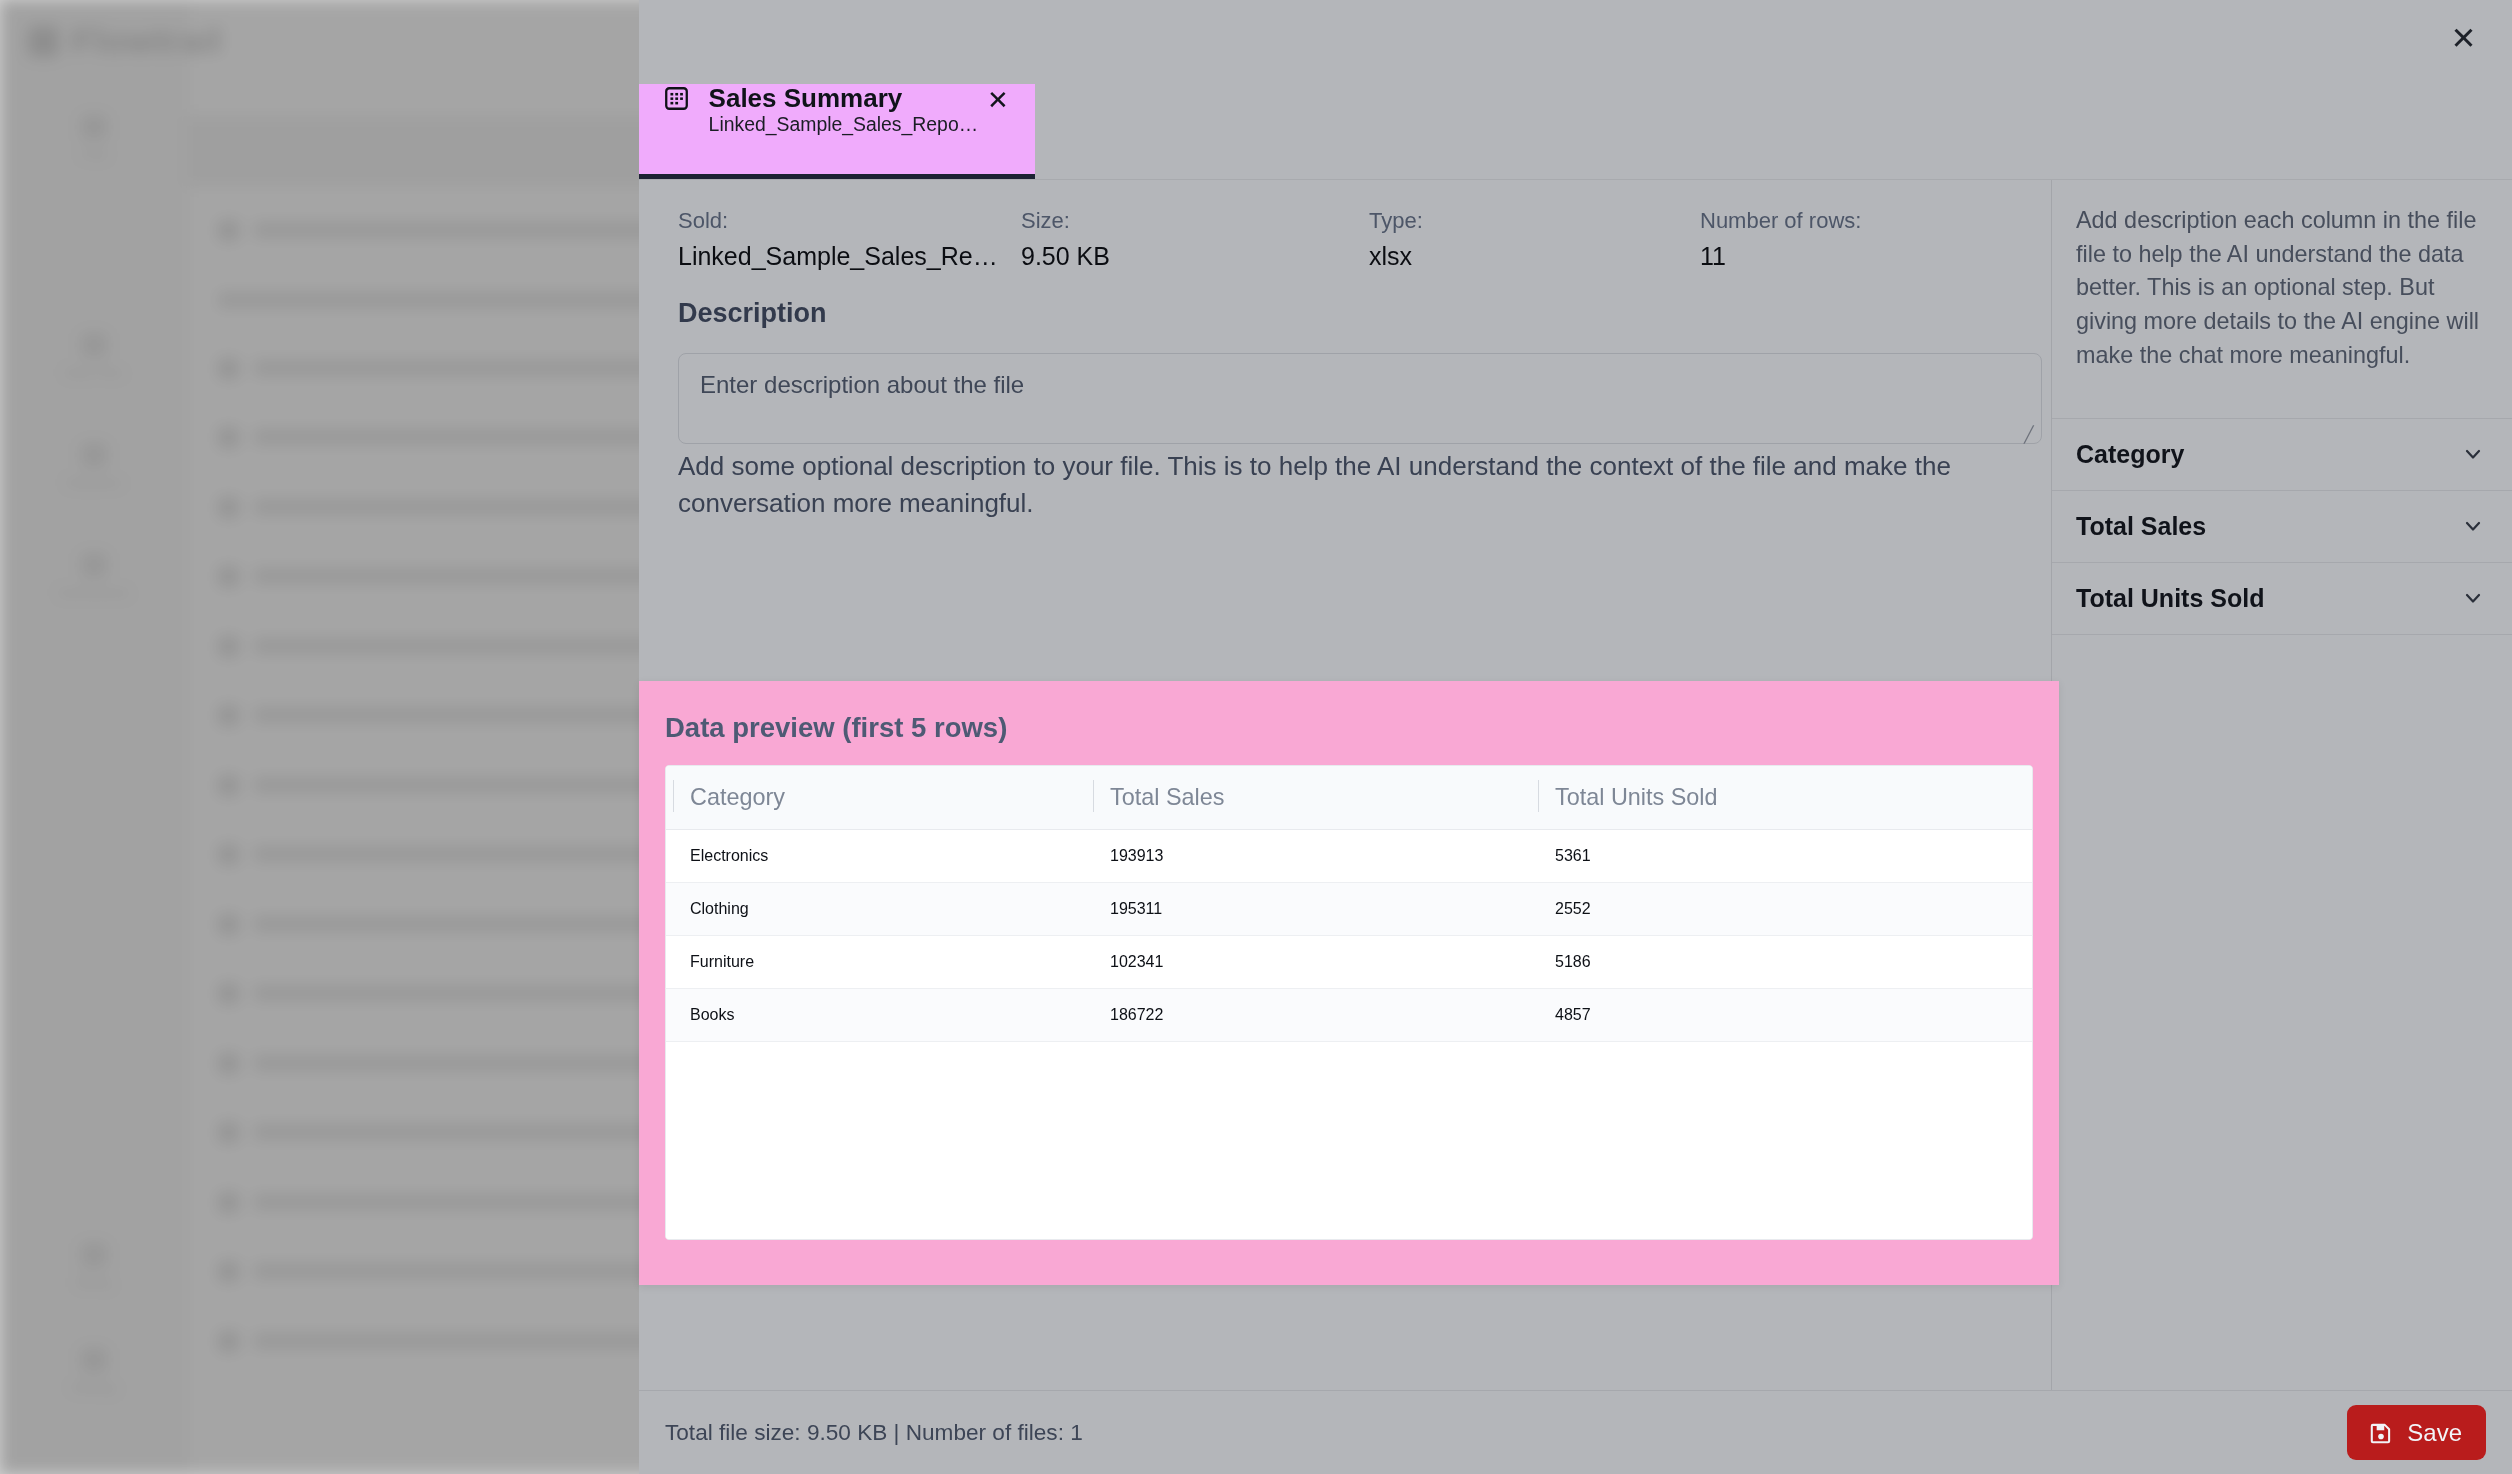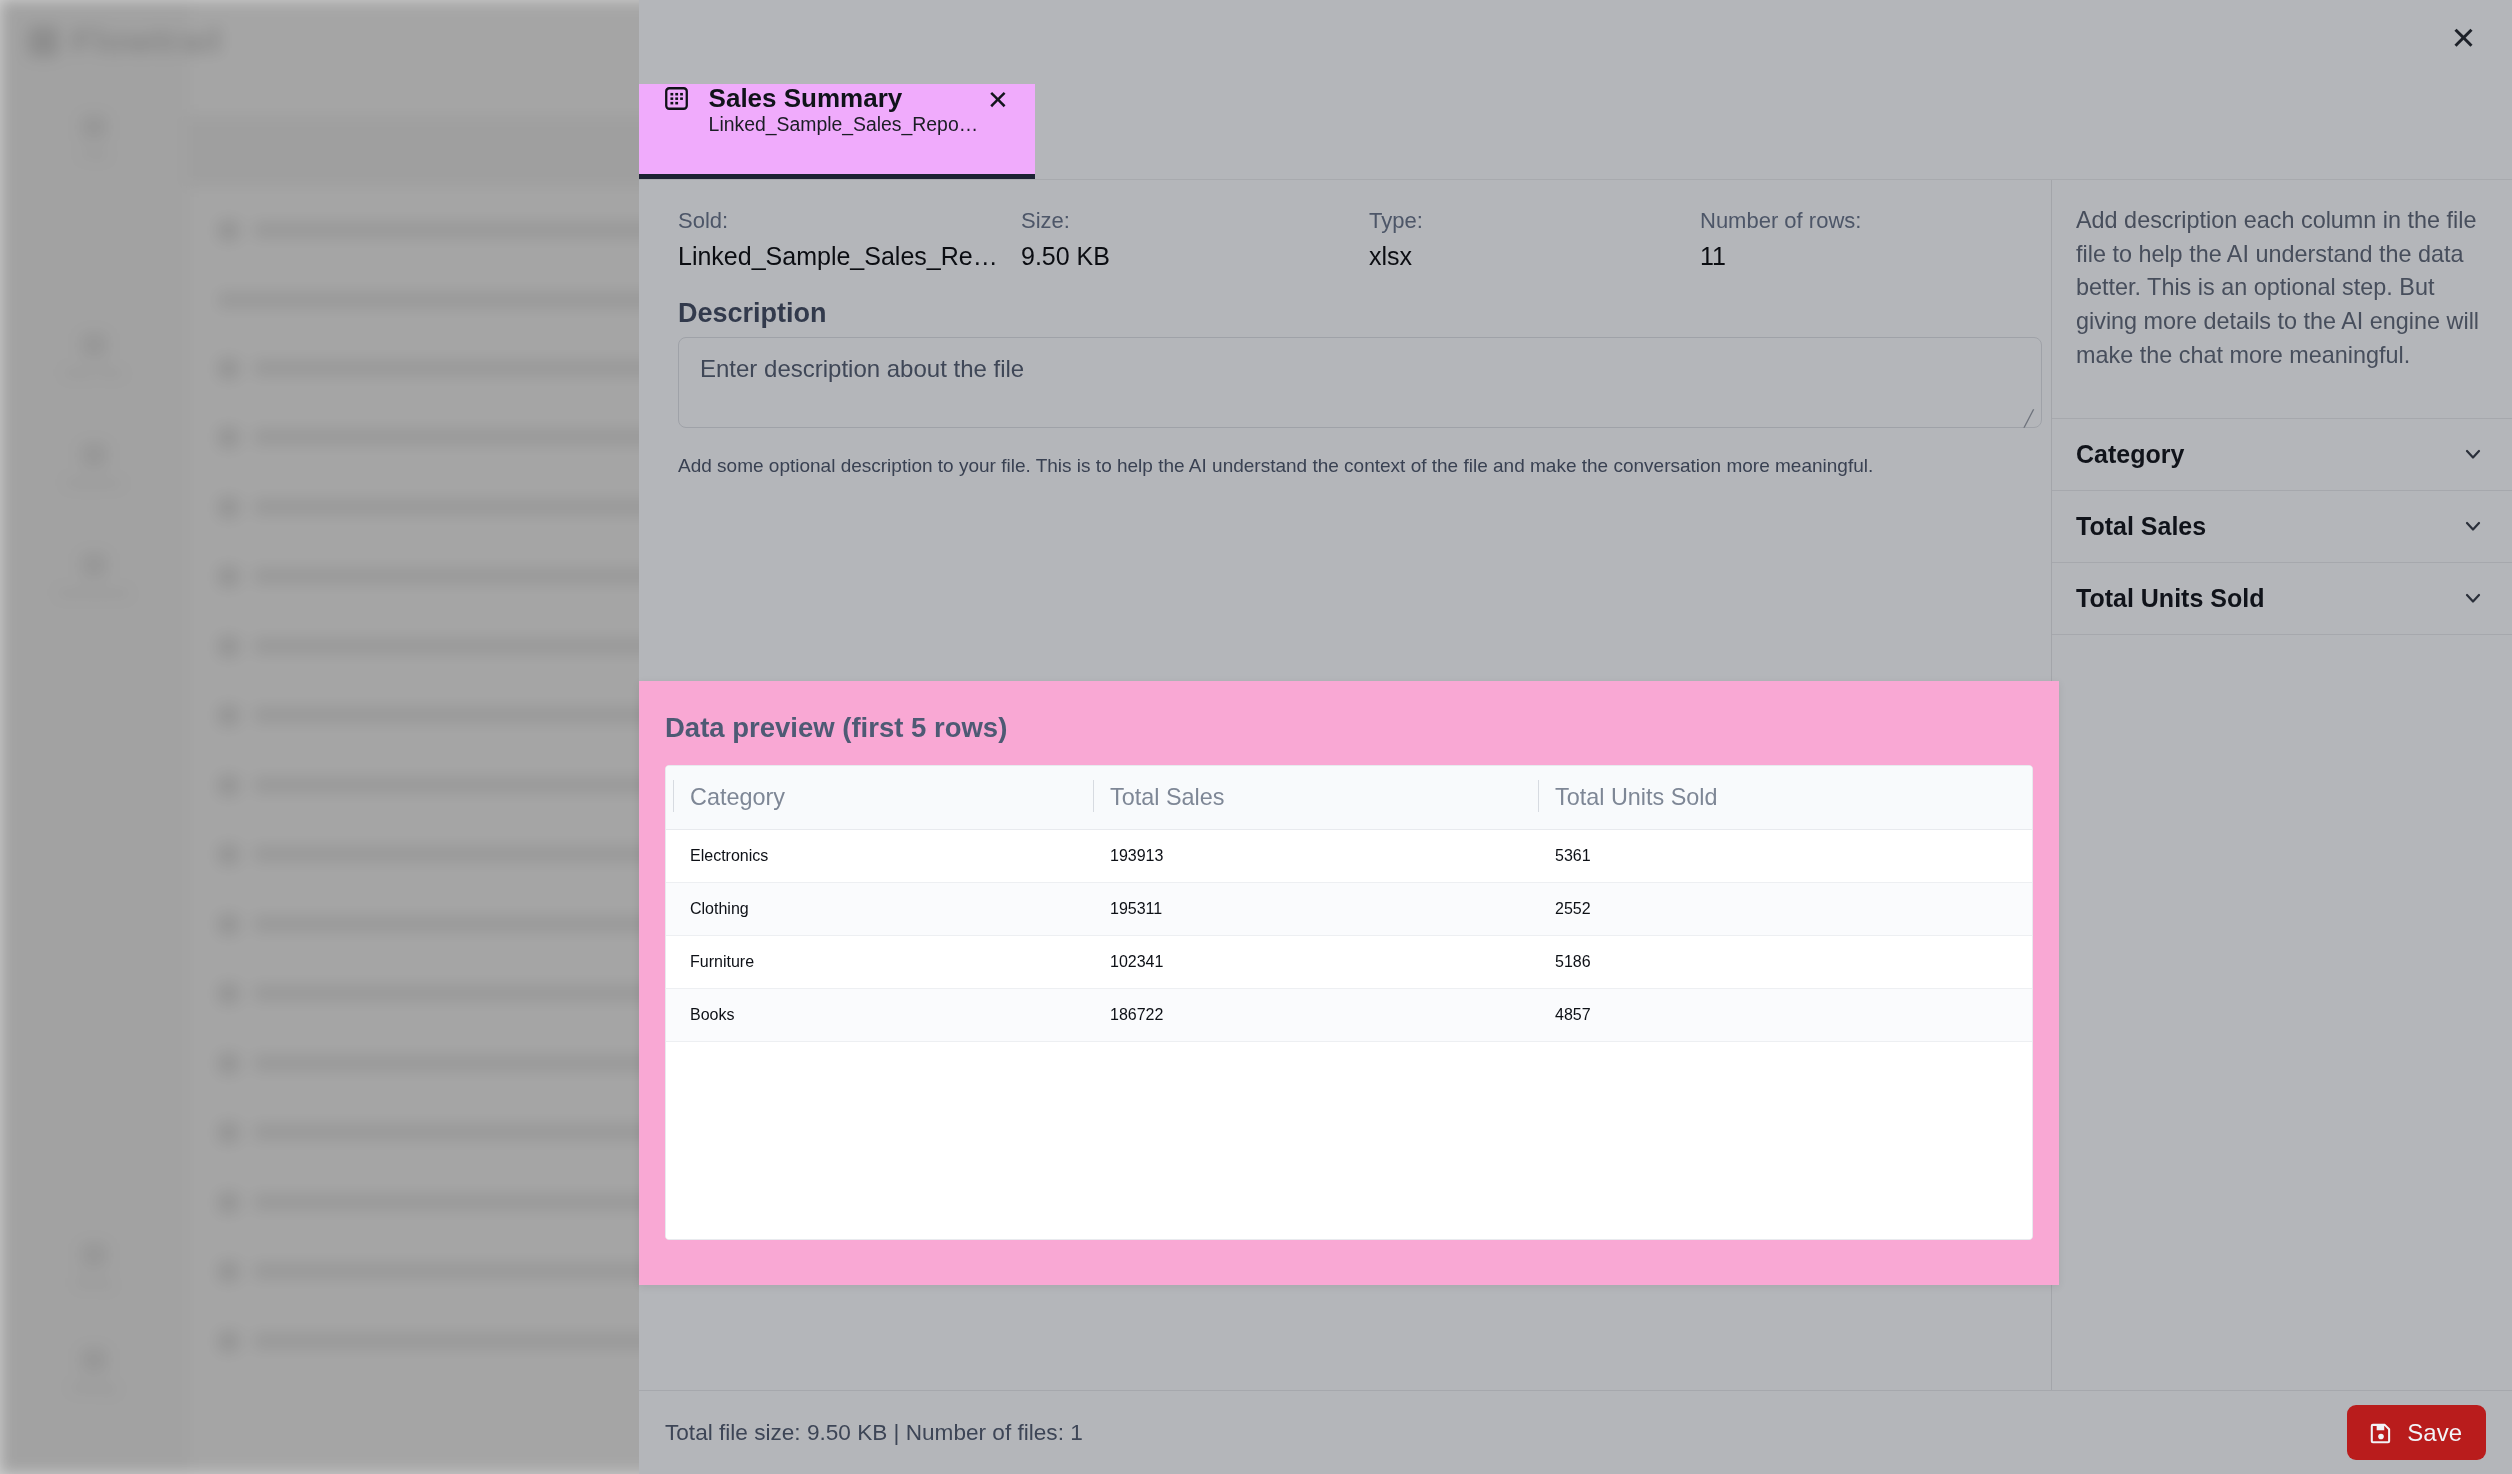--- a/index.html
+++ b/index.html
@@ -157,7 +157,7 @@
 
   
   #desc-label {
-    font-size: 27px; color: #323a4c; font-weight: 600; margin-bottom: 8px;
+    font-size: 27px; color: #323a4c; font-weight: 600; margin-bottom: 24px;
   }
   #desc-box {
     width: 1364px; height: 91px;

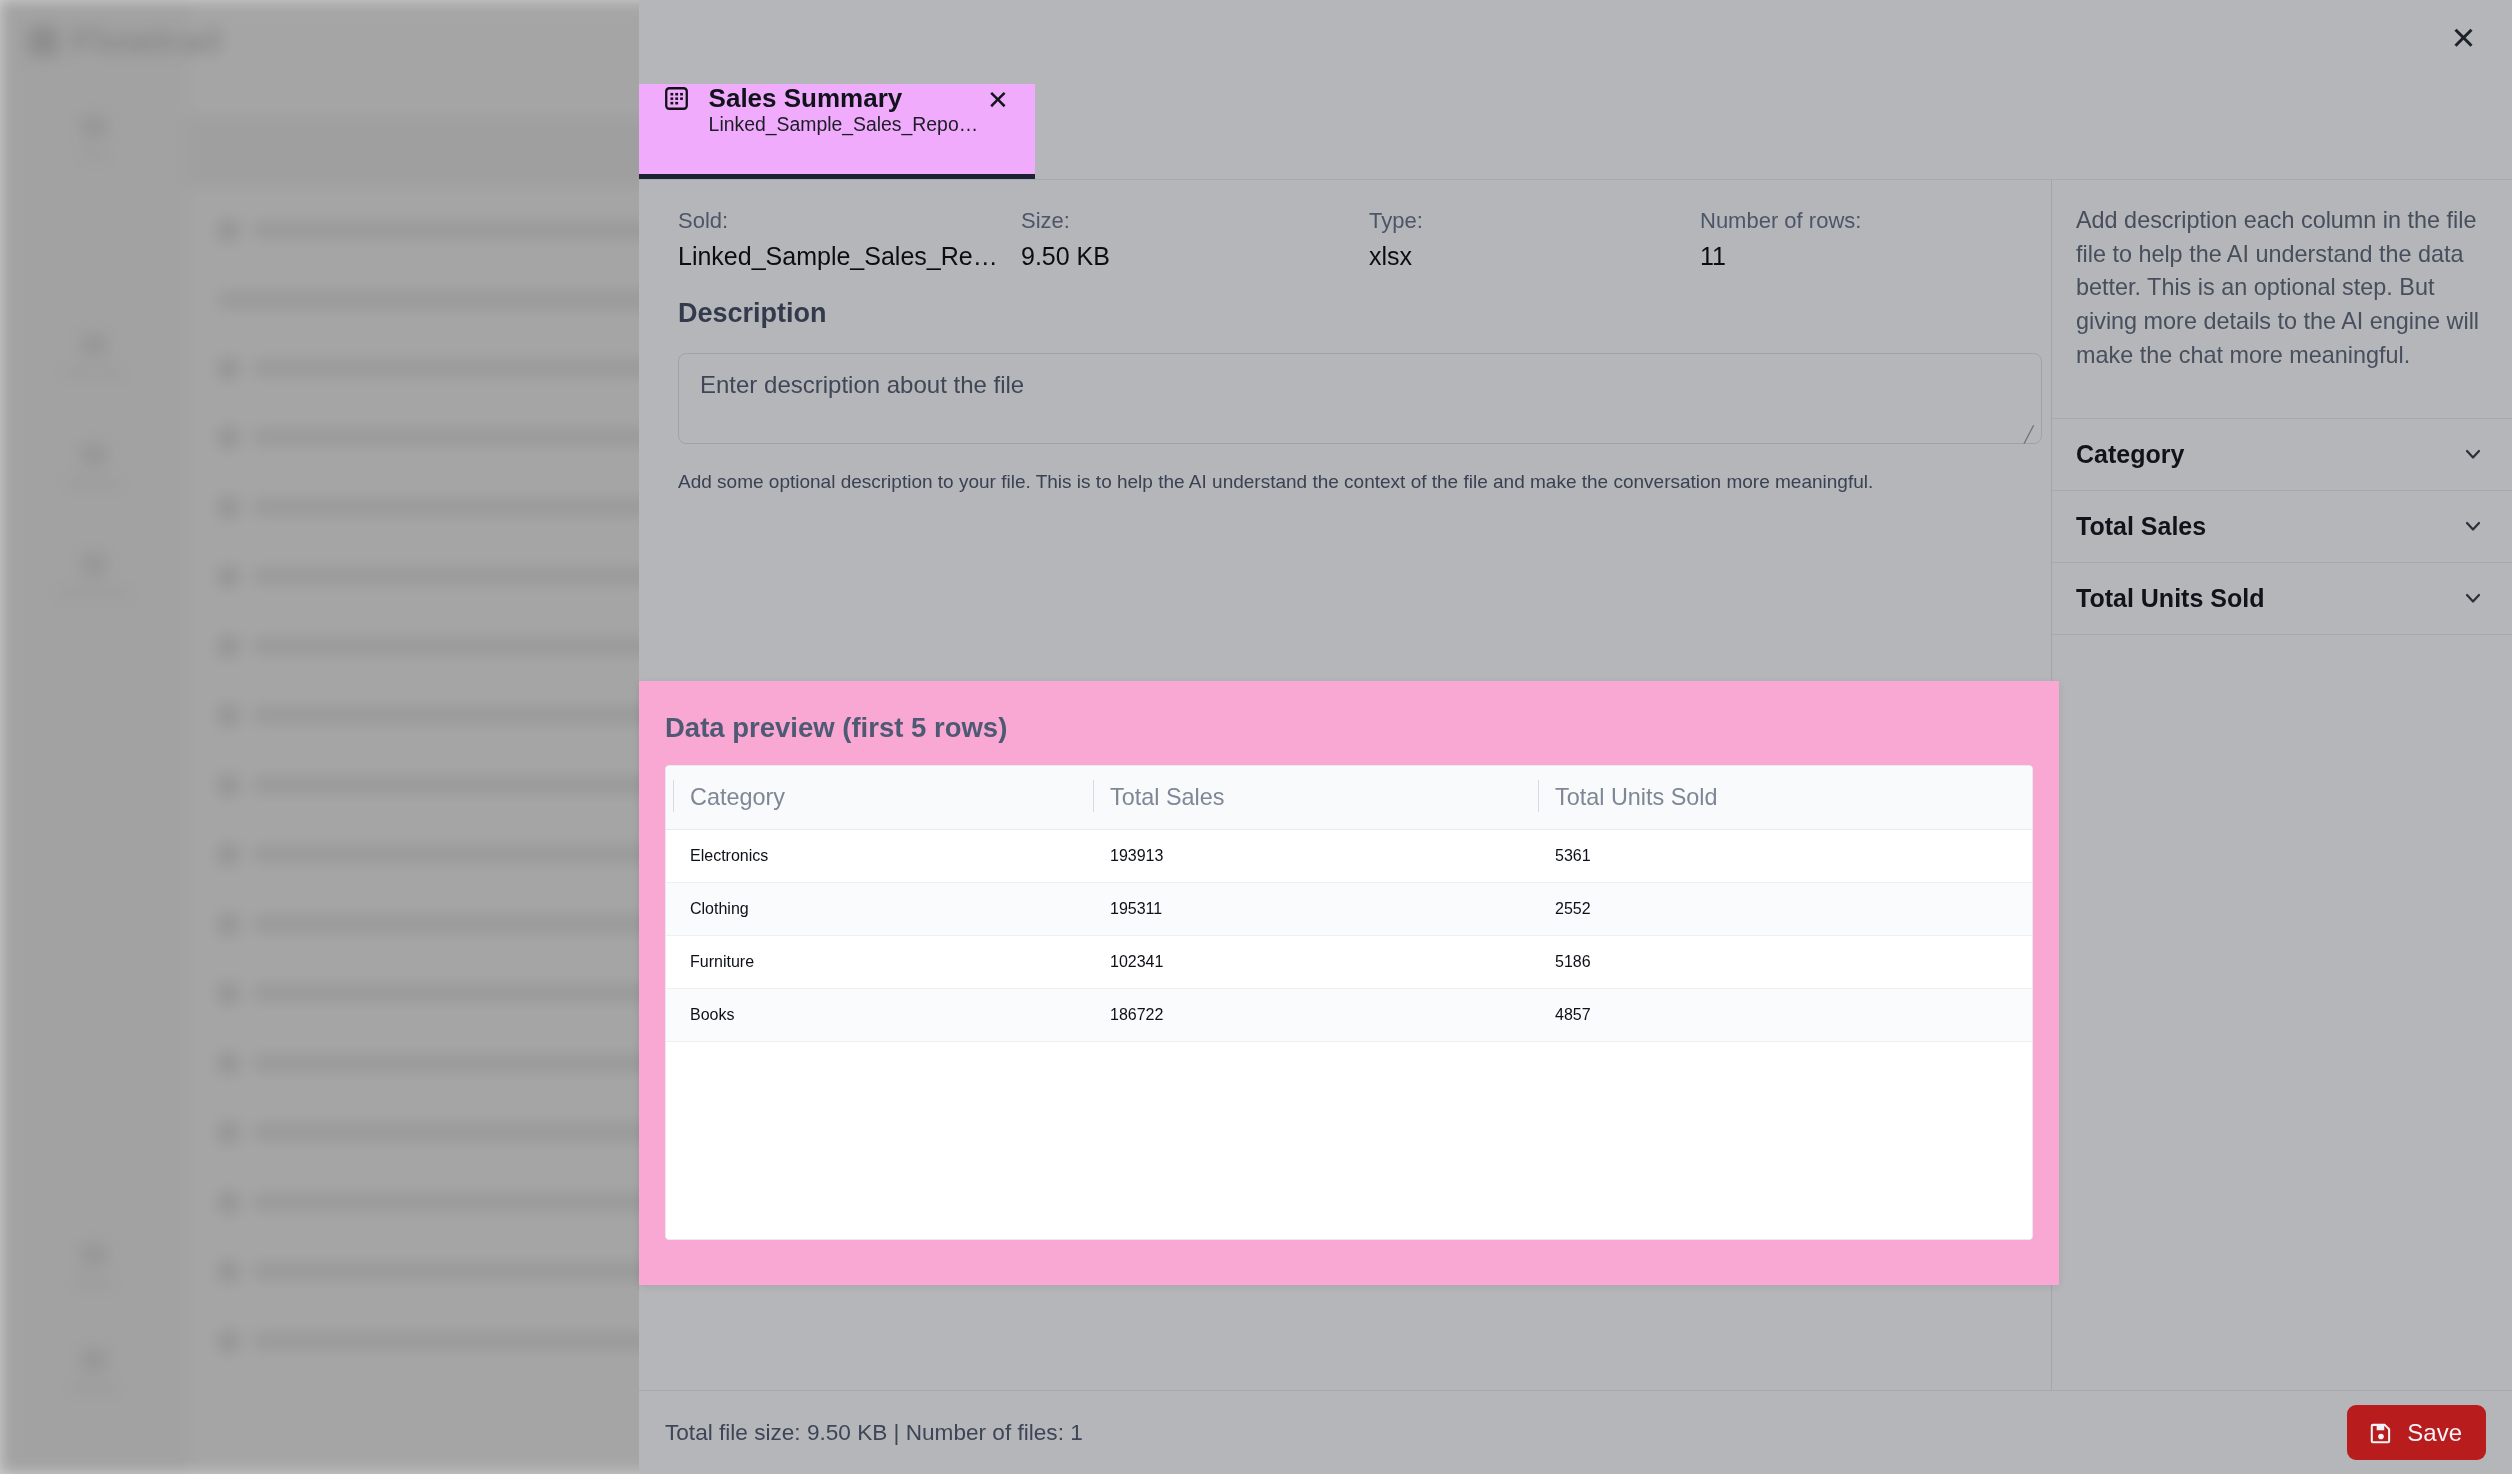--- a/index.html
+++ b/index.html
@@ -176,8 +176,8 @@
     color: #6d727c; font-size: 16px; line-height: 1;
   }
   #desc-help {
-    margin-top: 24px; width: 1358px;
-    font-size: 19px; color: #3941526b; color: #394152;
+    margin-top: 4px; width: 1358px;
+    font-size: 26px; color: #3941526b; color: #394152;
     line-height: 1.44;
   }
 

